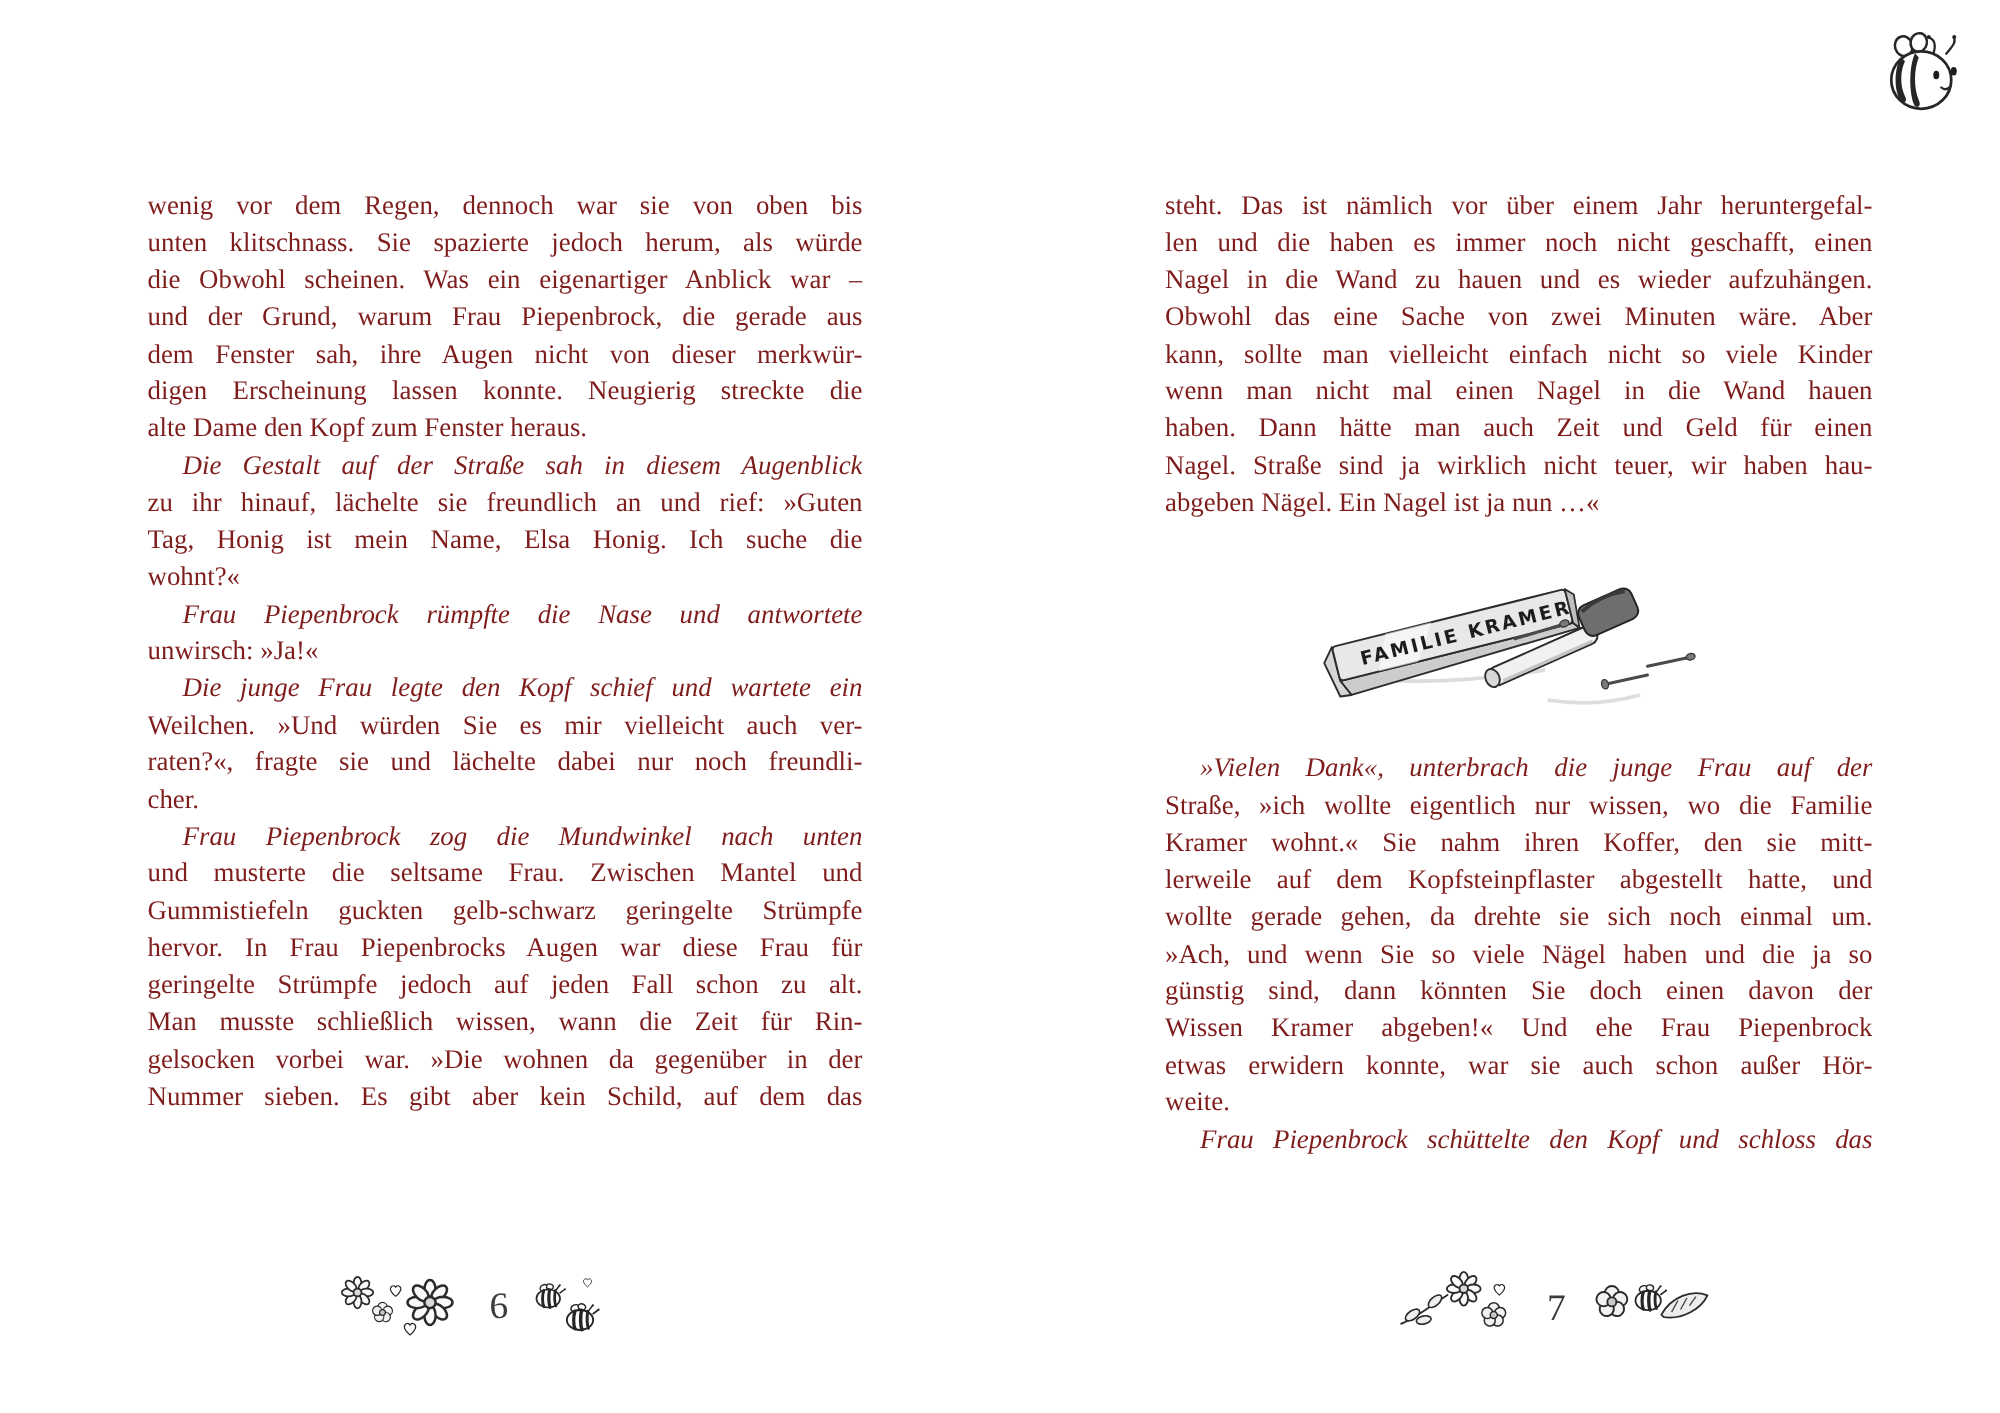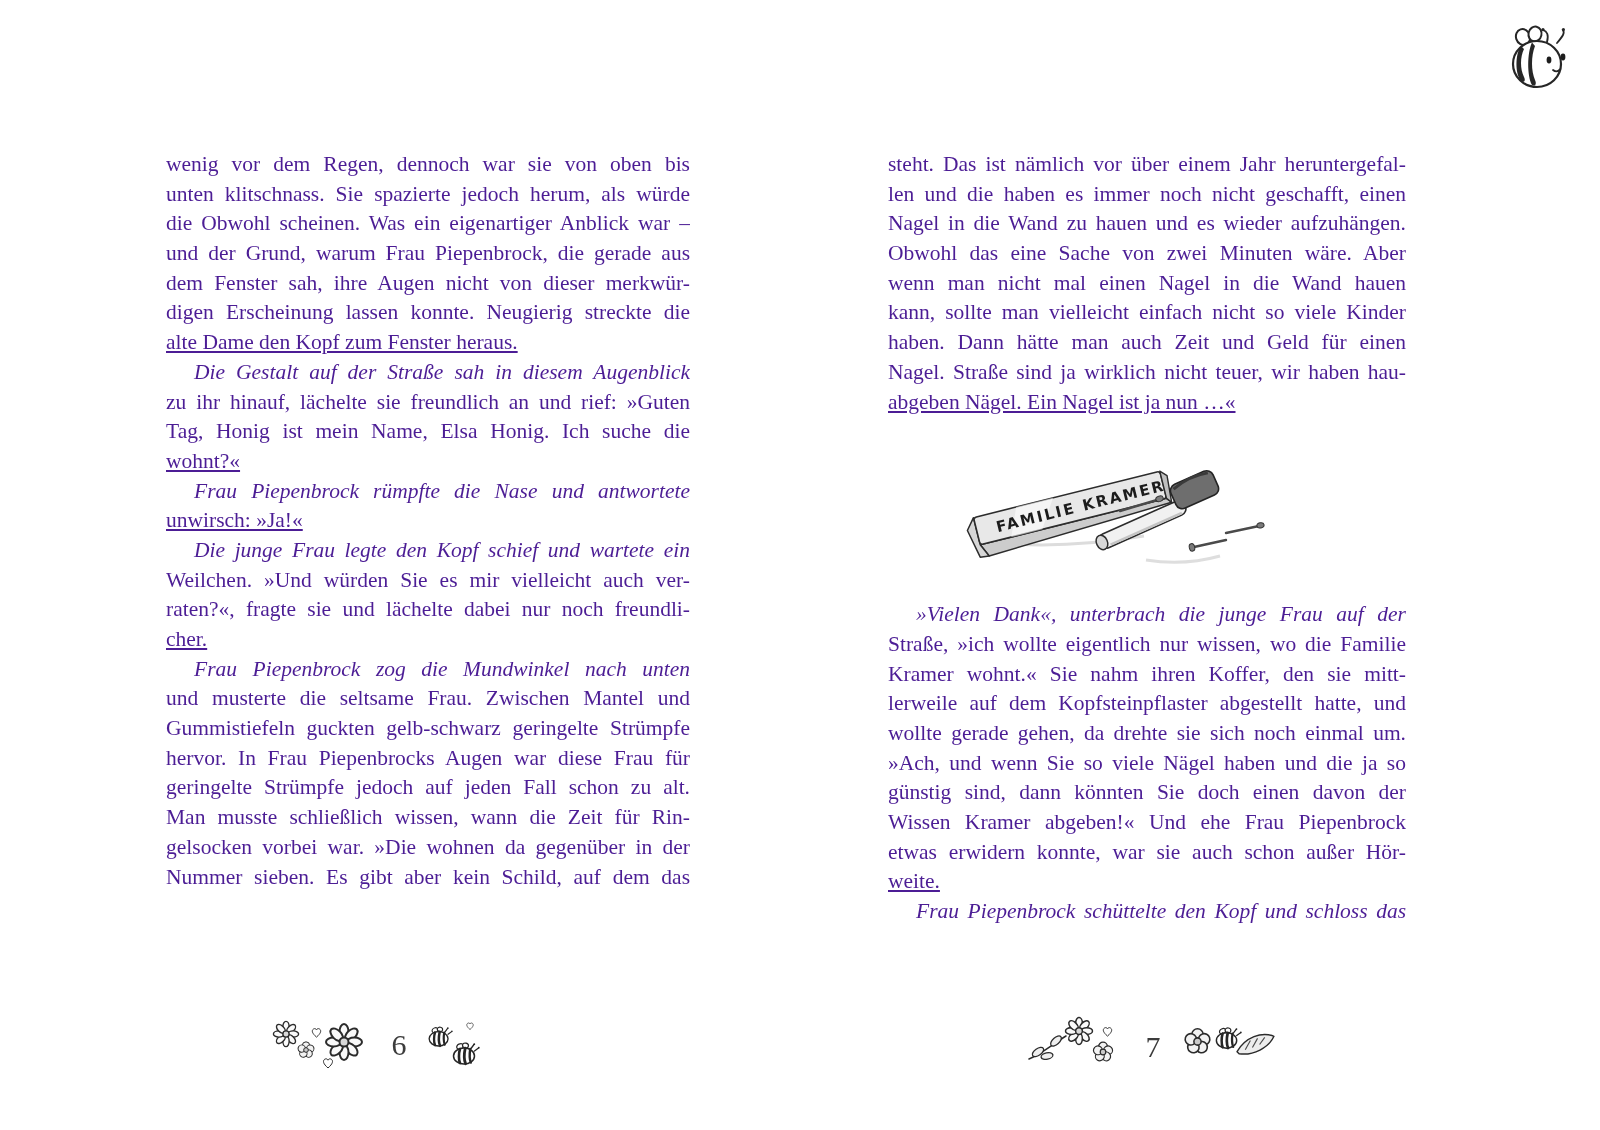--- a/index.html
+++ b/index.html
@@ -16,7 +16,7 @@
   .line{
     font-size:21.5px;line-height:29.7px;height:29.7px;
     text-align:justify;text-align-last:justify;
-    color:#4c1d95;overflow:hidden;margin-left:48px;
+    color:#7f1d1d;overflow:hidden;
   }
   .line.last{text-align-last:left;text-decoration:underline;}
   .line.indent{text-indent:28px;font-style:italic;}

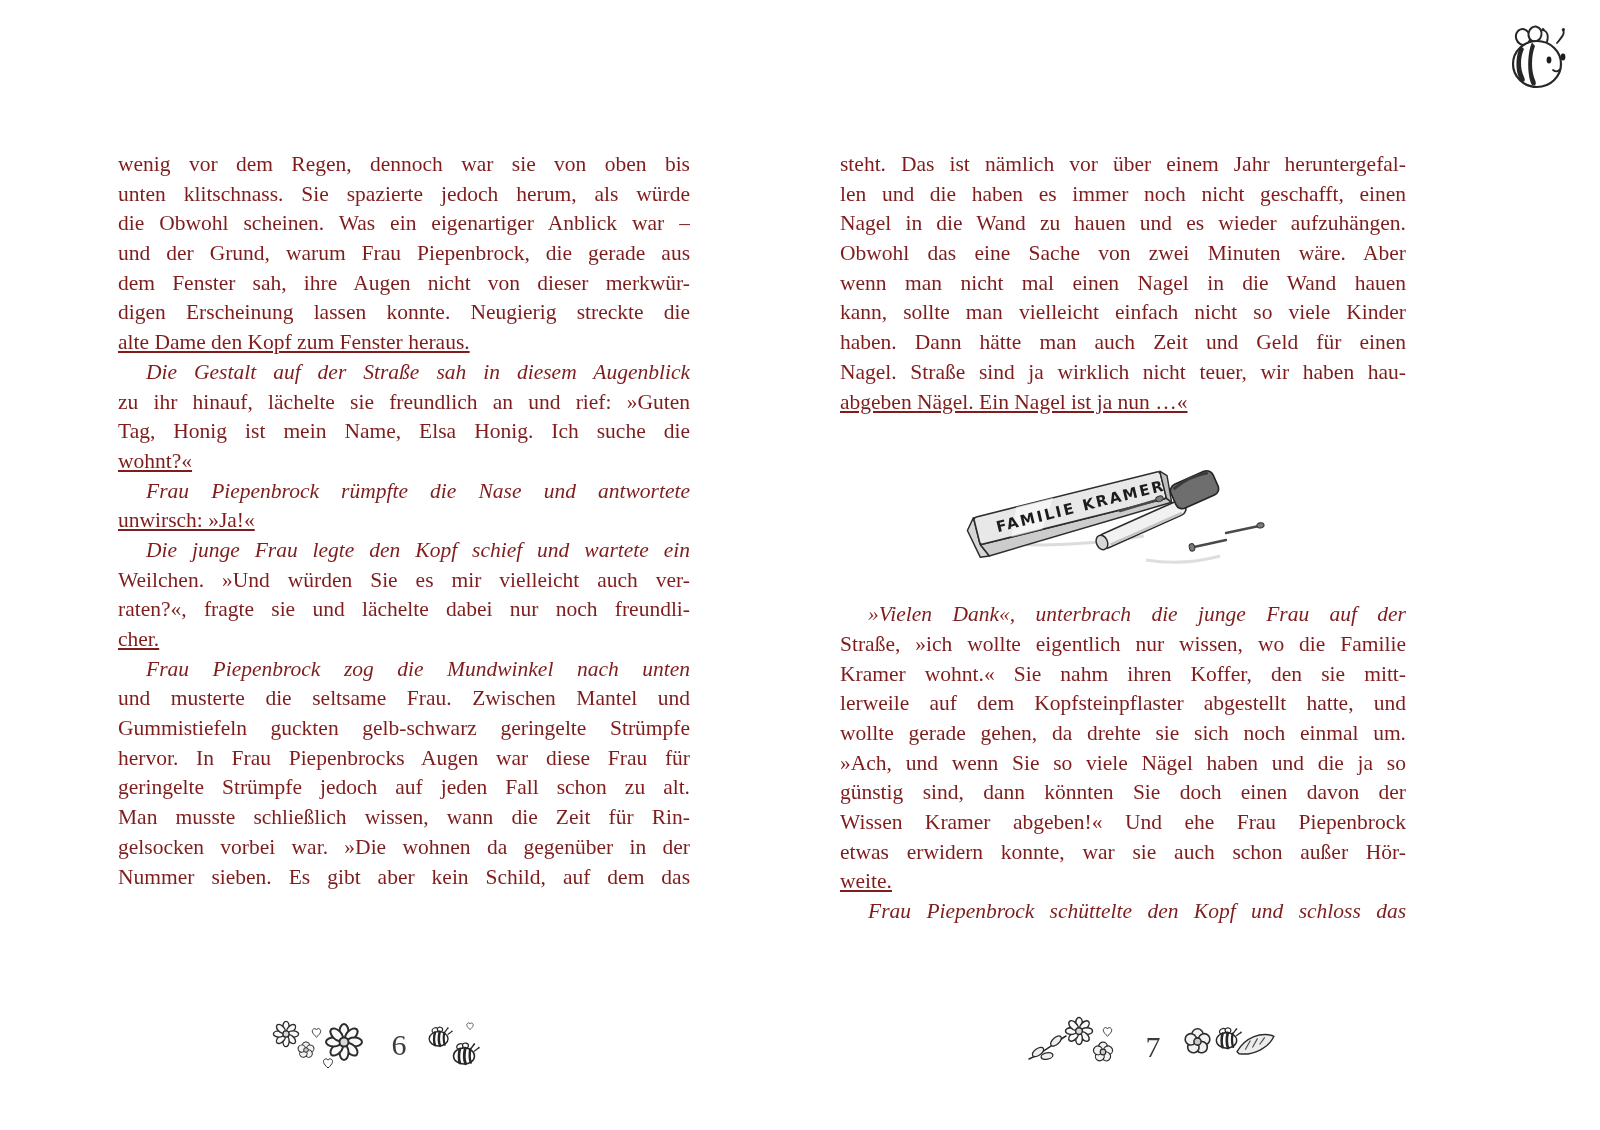--- a/index.html
+++ b/index.html
@@ -11,7 +11,7 @@
   }
   .page{position:absolute;top:150px;height:940px;}
   .page.left{left:118px;width:572px;}
-  .page.right{left:840px;width:566px;}
+  .page.right{left:932px;width:566px;}
   .page-text{position:relative;}
   .line{
     font-size:21.5px;line-height:29.7px;height:29.7px;

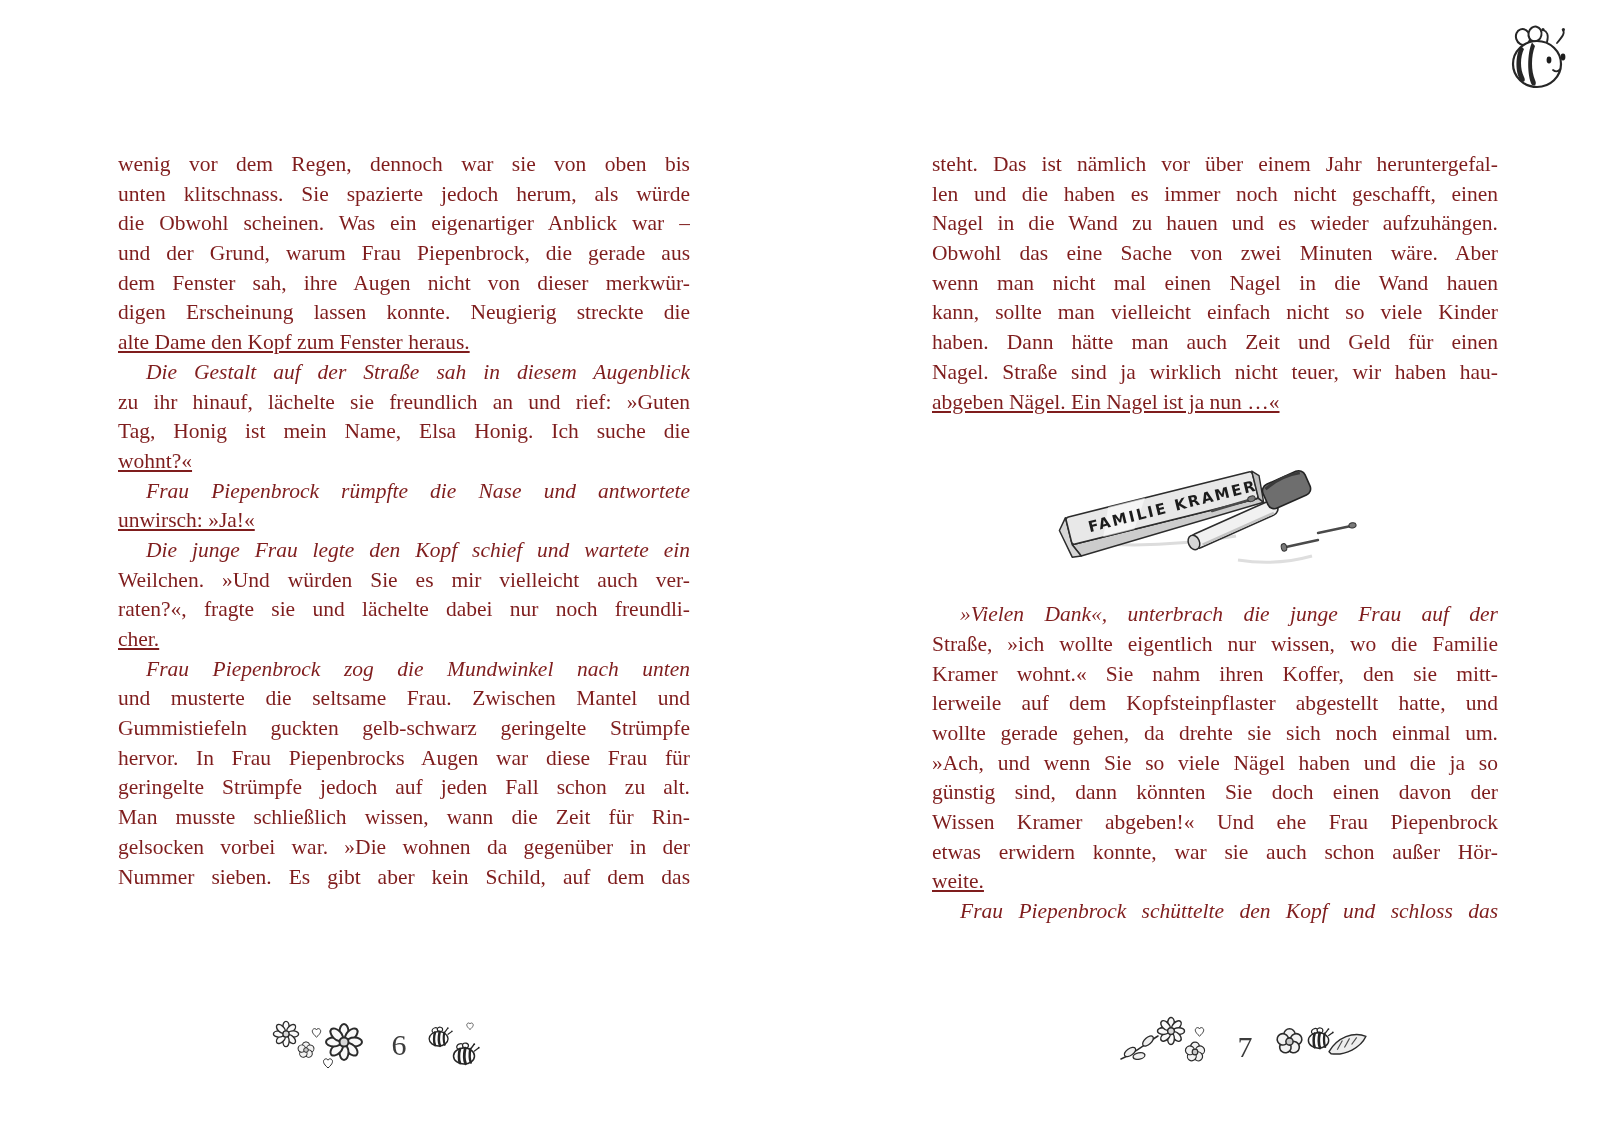--- a/index.html
+++ b/index.html
@@ -158,8 +158,8 @@
         <div class="line">len und die haben es immer noch nicht geschafft, einen</div>
         <div class="line">Nagel in die Wand zu hauen und es wieder aufzuhängen.</div>
         <div class="line">Obwohl das eine Sache von zwei Minuten wäre. Aber</div>
+        <div class="line">kann, sollte man vielleicht einfach nicht so viele Kinder</div>
         <div class="line">wenn man nicht mal einen Nagel in die Wand hauen</div>
-        <div class="line">kann, sollte man vielleicht einfach nicht so viele Kinder</div>
         <div class="line">haben. Dann hätte man auch Zeit und Geld für einen</div>
         <div class="line">Nagel. Straße sind ja wirklich nicht teuer, wir haben hau-</div>
         <div class="line last">abgeben Nägel. Ein Nagel ist ja nun …«</div>

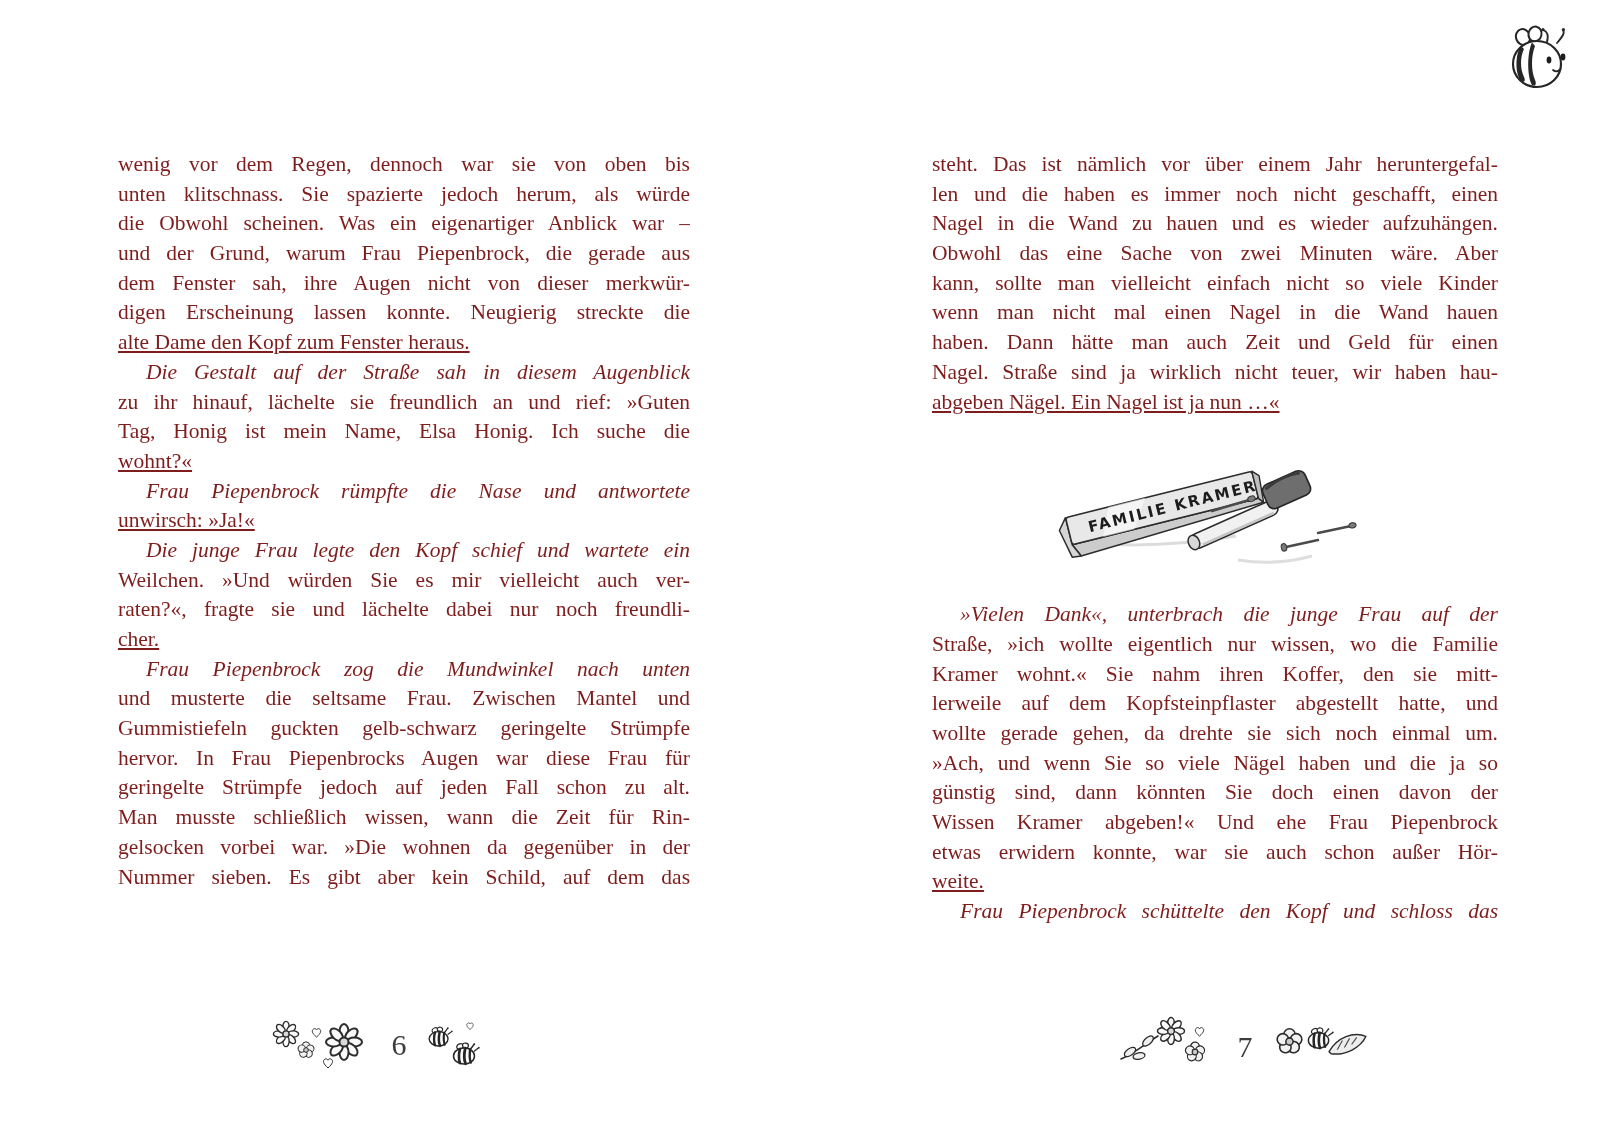--- a/index.html
+++ b/index.html
@@ -18,7 +18,7 @@
     text-align:justify;text-align-last:justify;
     color:#7f1d1d;overflow:hidden;
   }
-  .line.last{text-align-last:left;text-decoration:underline;}
+  .line.last{text-align-last:left;}
   .line.indent{text-indent:28px;font-style:italic;}
   .pagenum{
     position:absolute;font-size:30px;color:#3c3c3c;

